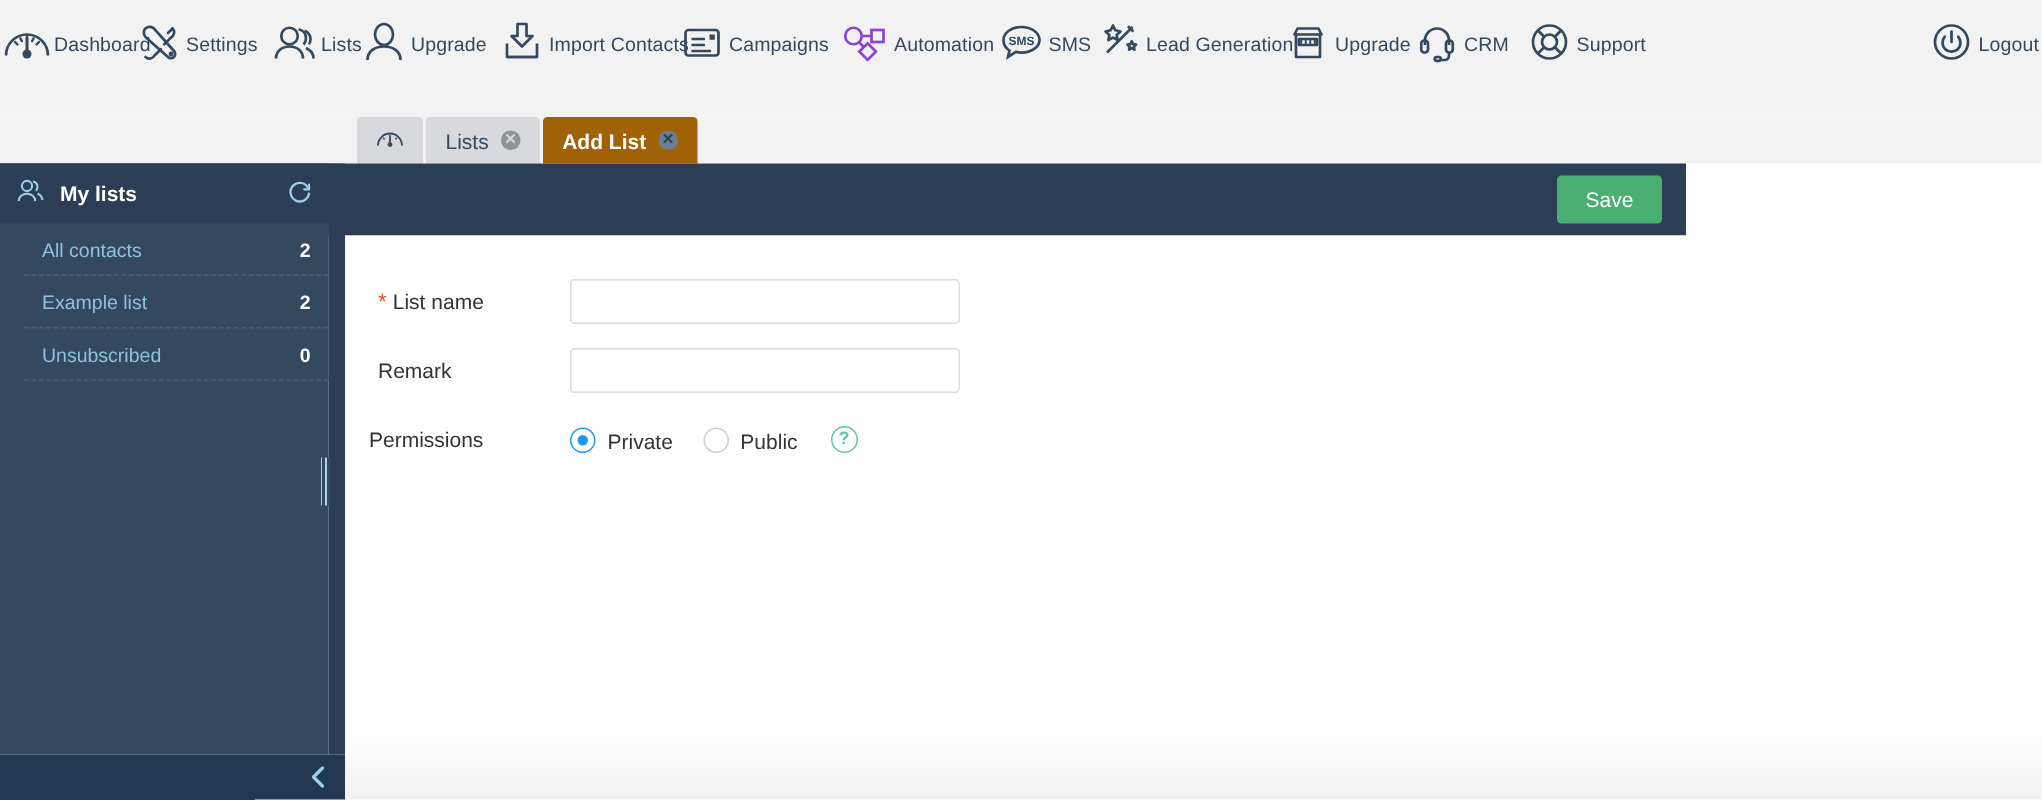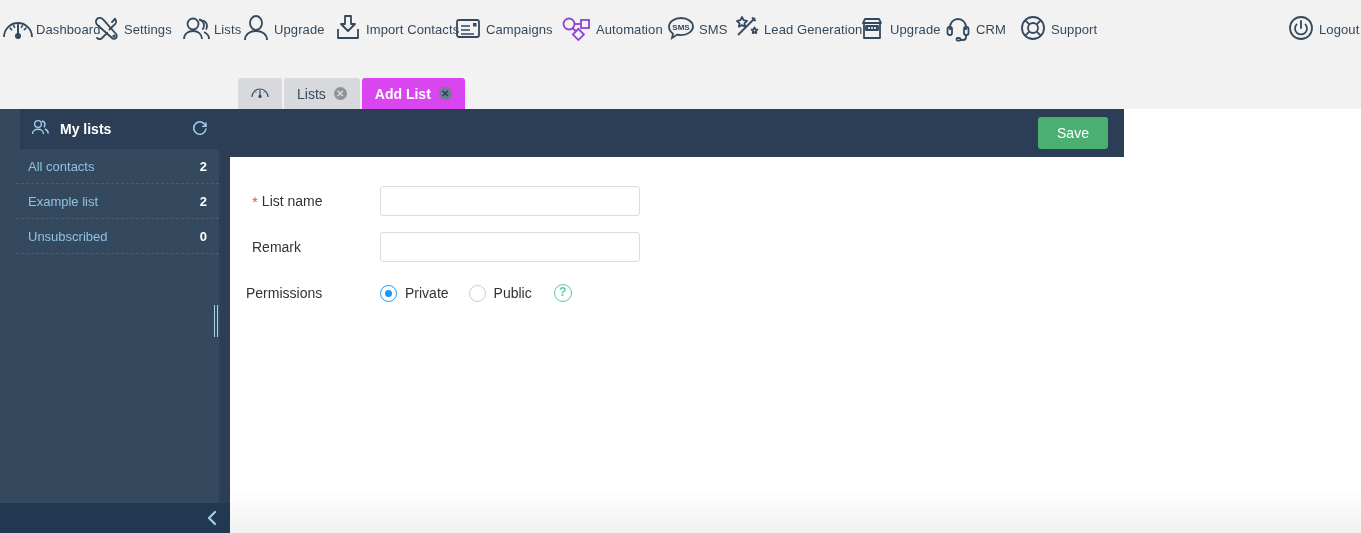--- a/index.html
+++ b/index.html
@@ -42,7 +42,7 @@
     font-size:14px; border-radius:3px 3px 0 0; cursor:pointer; white-space:nowrap;
   }
   .tab.icon-tab { padding:0 12px; }
-  .tab.active { background:#d946ef; color:#ffffff; font-weight:bold; }
+  .tab.active { background:#a16207; color:#ffffff; font-weight:bold; }
   .tab-close {
     width:13px; height:13px; border-radius:50%;
     background:#8e9399; color:#d7d9dc;

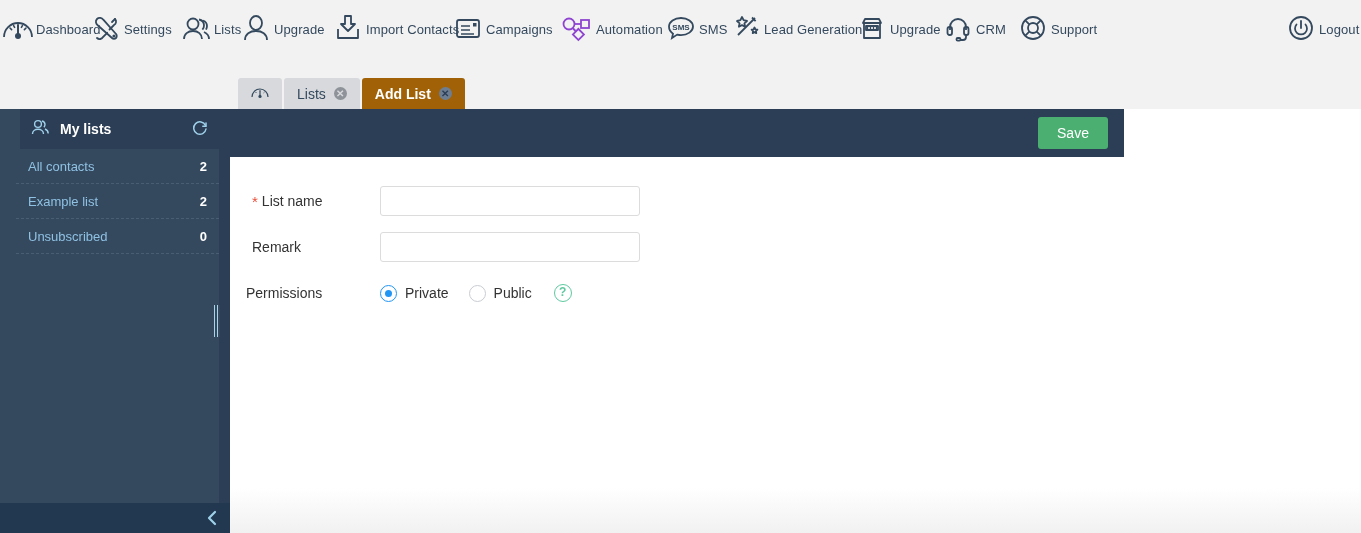--- a/index.html
+++ b/index.html
@@ -70,7 +70,7 @@
   }
   .sb-header {
     height:40px; background:#2c3e55;
-    display:flex; align-items:center; padding:0 10px; gap:8px;margin-left:20px;
+    display:flex; align-items:center; padding:0 10px; gap:8px;
   }
   .sb-title { color:#ffffff; font-size:14px; font-weight:bold; flex:1 1 auto; }
   .sb-refresh { cursor:pointer; display:flex; align-items:center; }

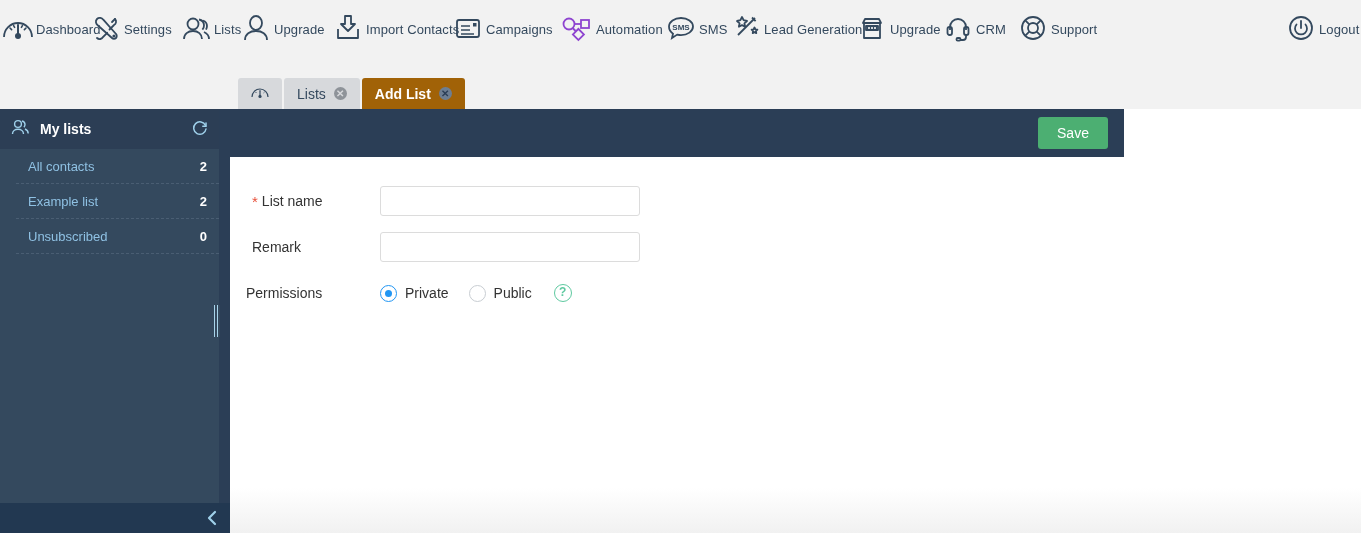--- a/index.html
+++ b/index.html
@@ -121,7 +121,7 @@
     font-family:"Liberation Sans", sans-serif; outline:none;
   }
   .radio-group { display:flex; align-items:center; gap:0; }
-  .radio-opt { display:flex; align-items:center; cursor:pointer; margin-right:6px; }
+  .radio-opt { display:flex; align-items:flex-end; cursor:pointer; margin-right:6px; }
   .radio {
     width:17px; height:17px; border-radius:50%; border:1px solid #c8cdd2;
     background:#fff; display:flex; align-items:center; justify-content:center;

